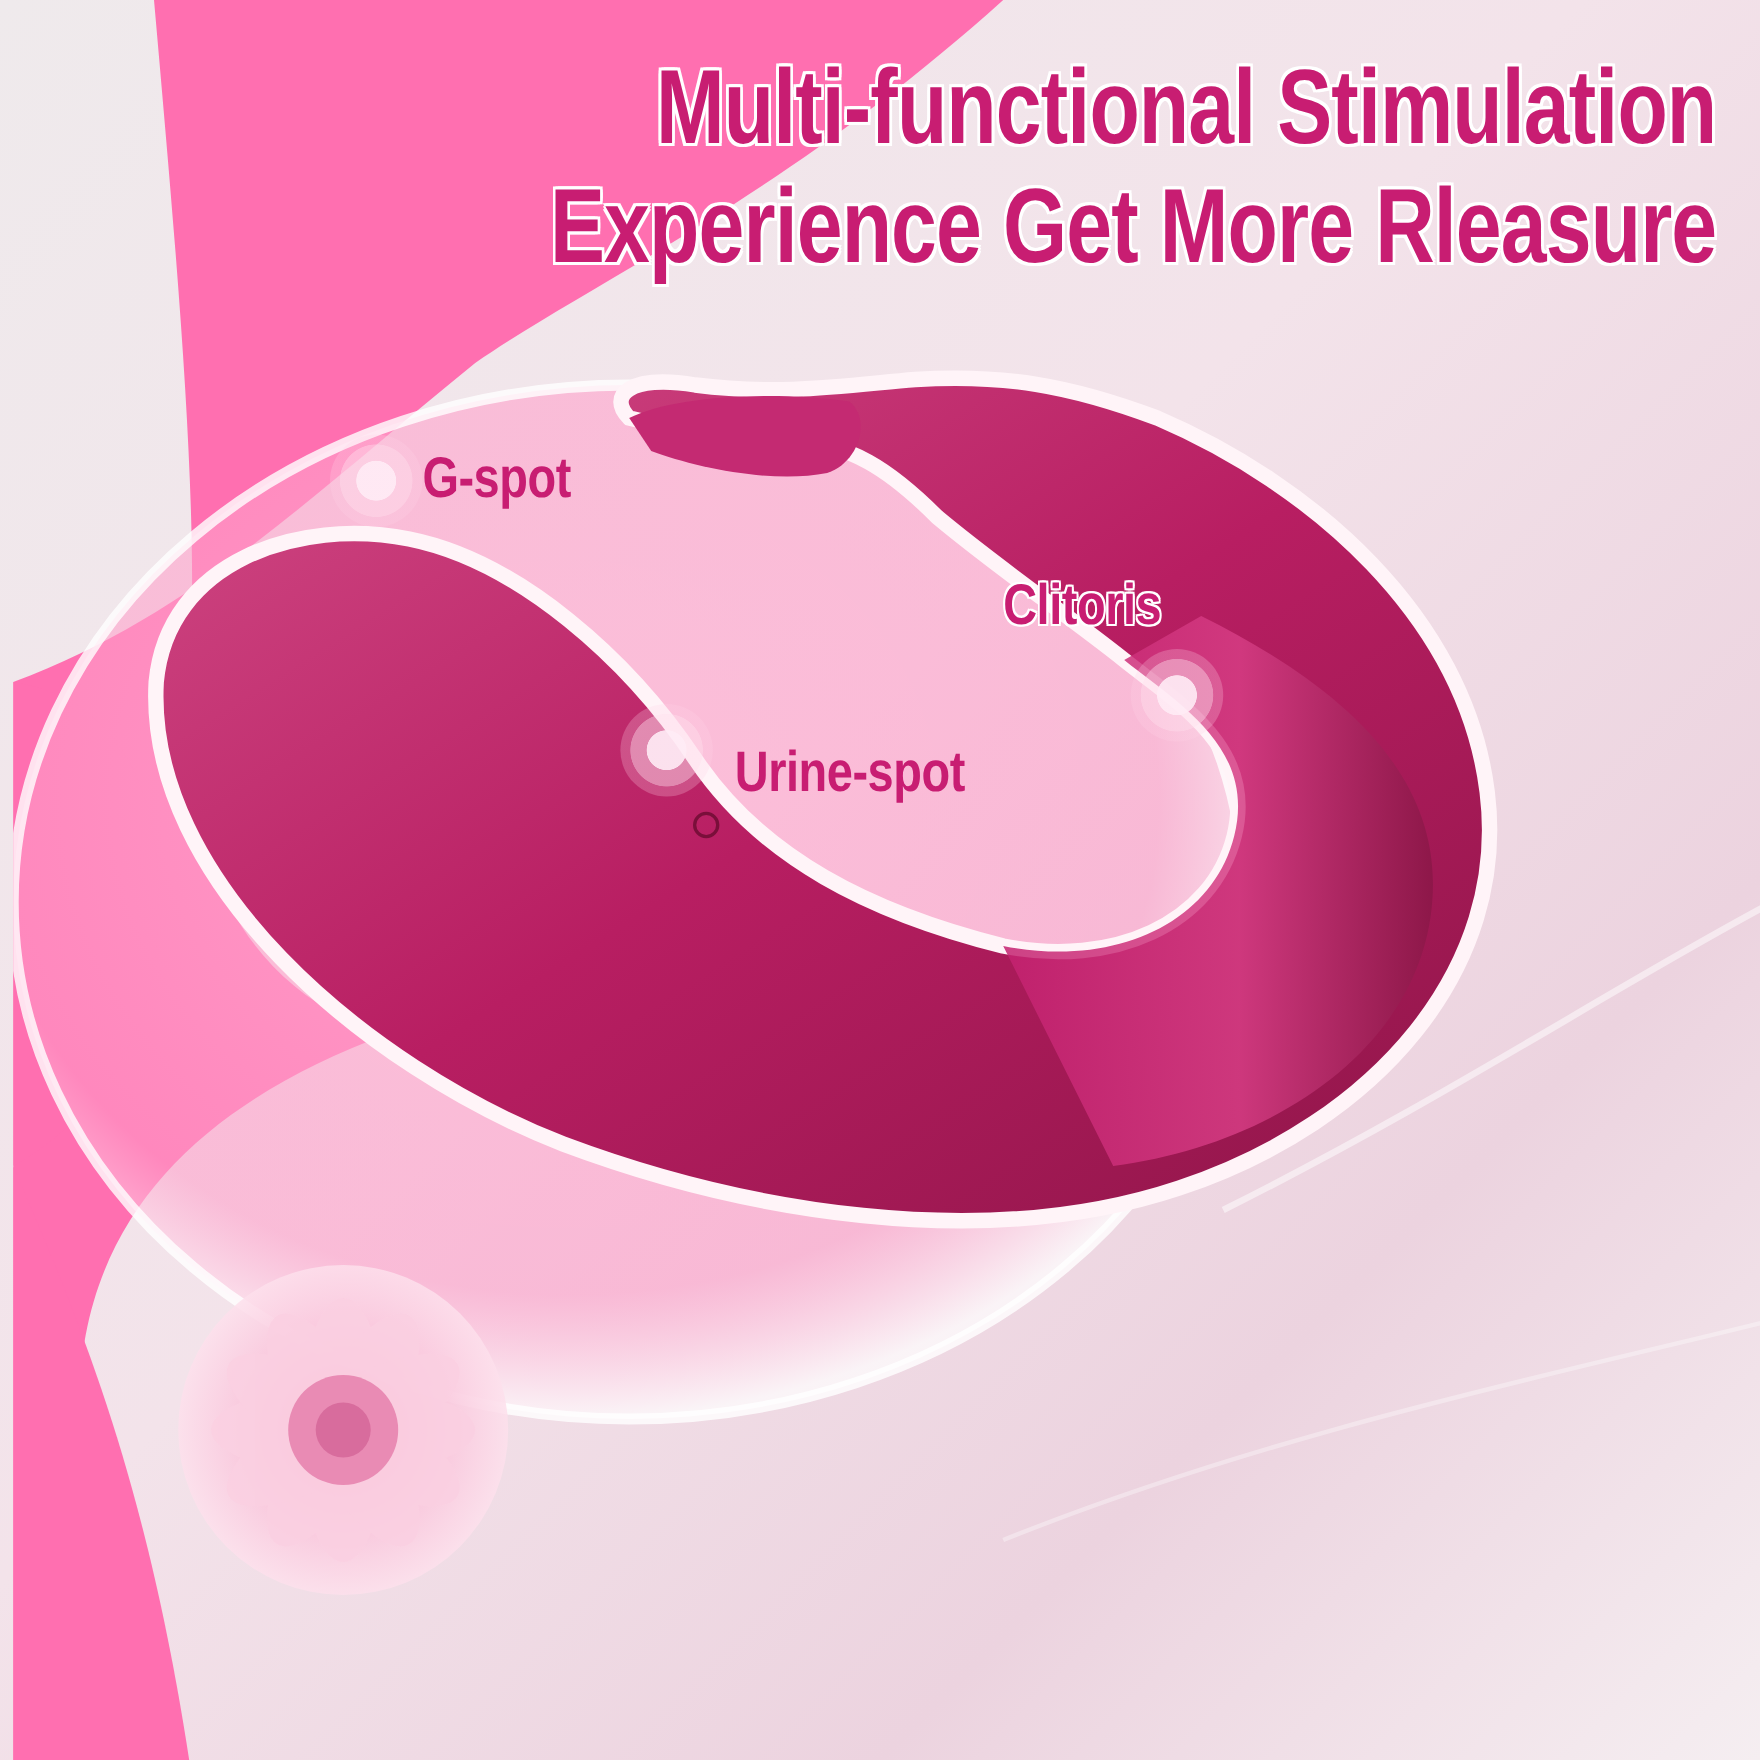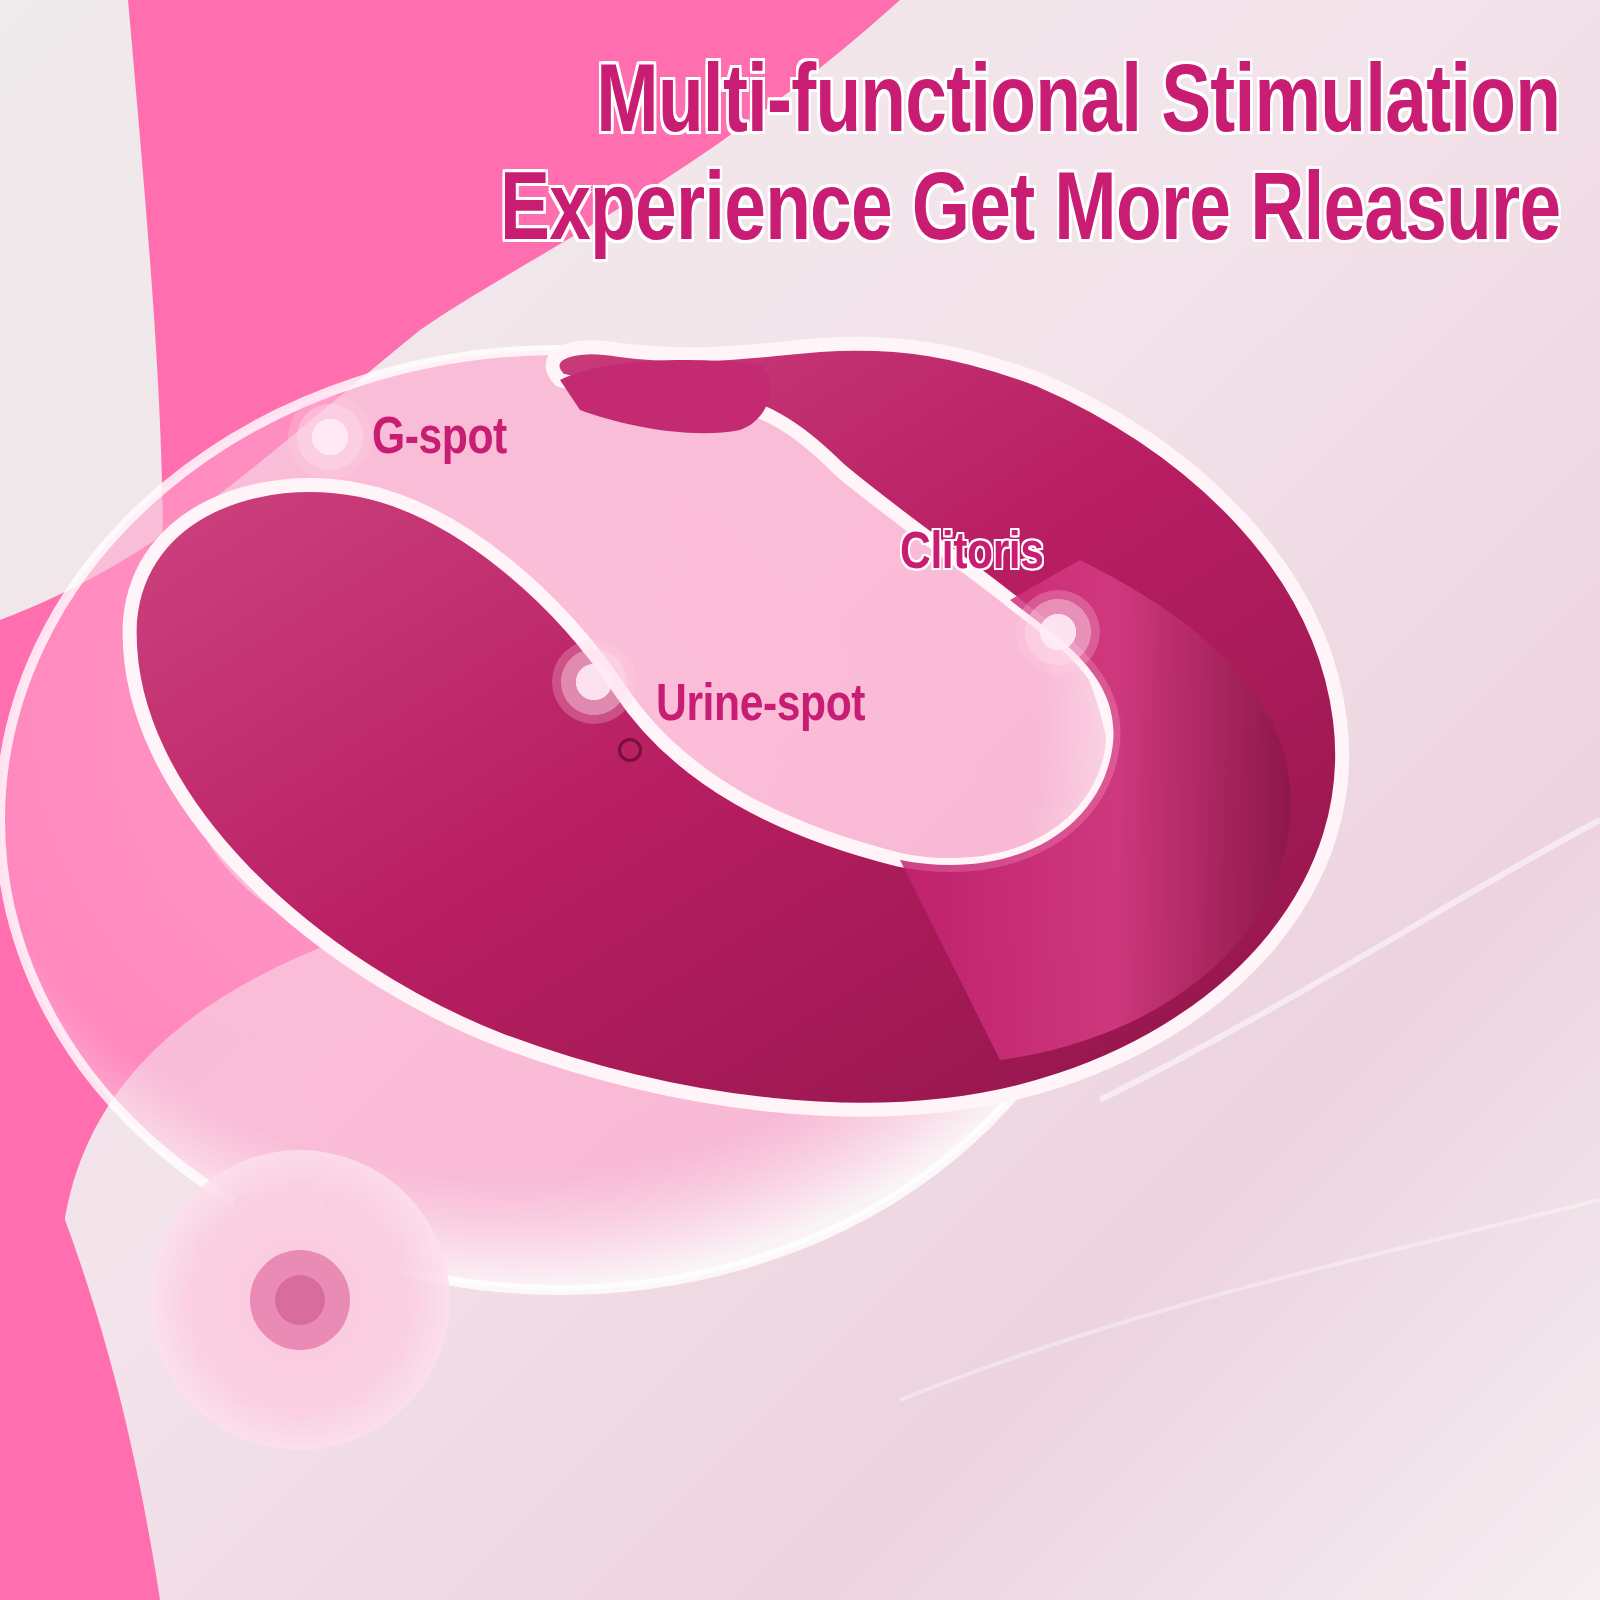--- a/index.html
+++ b/index.html
@@ -8,7 +8,7 @@
       background: linear-gradient(135deg, #efeaec 0%, #f3e3ea 45%, #ecd3df 75%, #f5eef1 100%);
       font-family: "Liberation Sans", sans-serif;
     }
-    .stage { position: absolute; inset: 0; }
+    .stage { position: absolute; inset: 0; margin-left: 12px; }
     svg.bg { position: absolute; left: 0; top: 0; width: 1600px; height: 1600px; }
     .headline {
       position: absolute; right: 40px; top: 50px; text-align: right;

